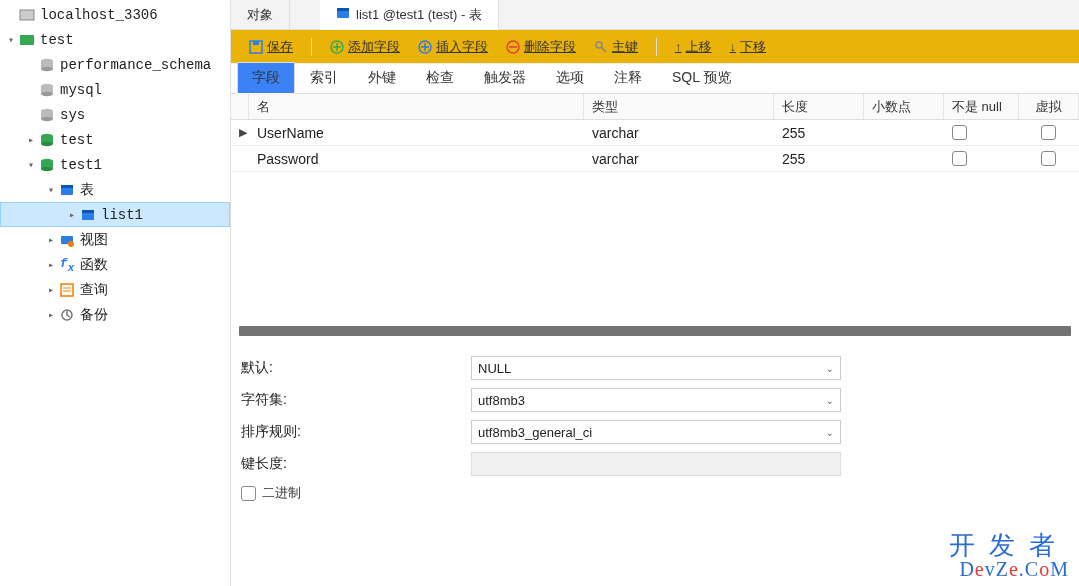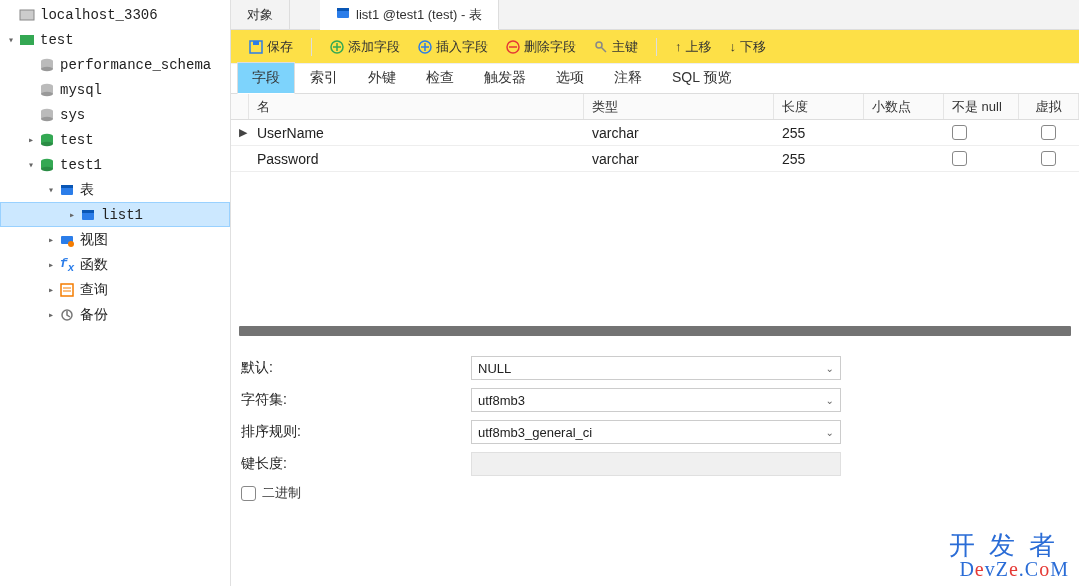--- a/index.html
+++ b/index.html
@@ -87,9 +87,10 @@
       align-items: center;
       height: 34px;
       padding: 0 10px;
-      background: #fde047;
+      background: #eab308;
       border-bottom: 1px solid #eee;
       gap: 2px;
+      text-decoration: underline;
     }
     .tb-btn {
       display: flex; align-items: center;

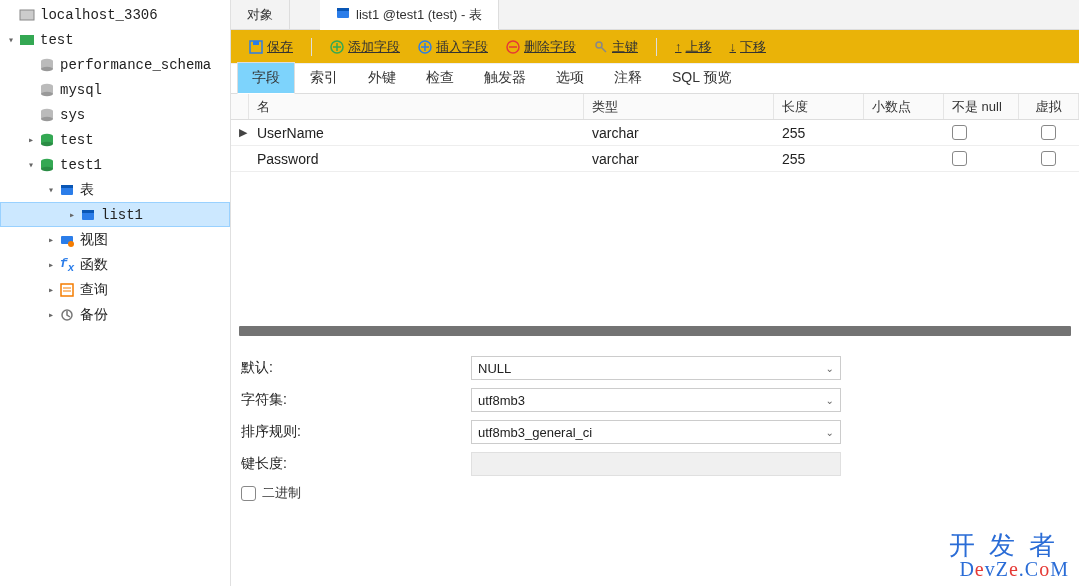--- a/index.html
+++ b/index.html
@@ -110,7 +110,7 @@
       border:1px solid transparent; border-bottom:none;
     }
     .subtab.active {
-      border-color:#ddd; background:#7dd3fc; border-bottom:1px solid #fff;
+      border-color:#ddd; background:#3b82f6; border-bottom:1px solid #fff;
       margin-bottom:-1px;
     }
 

